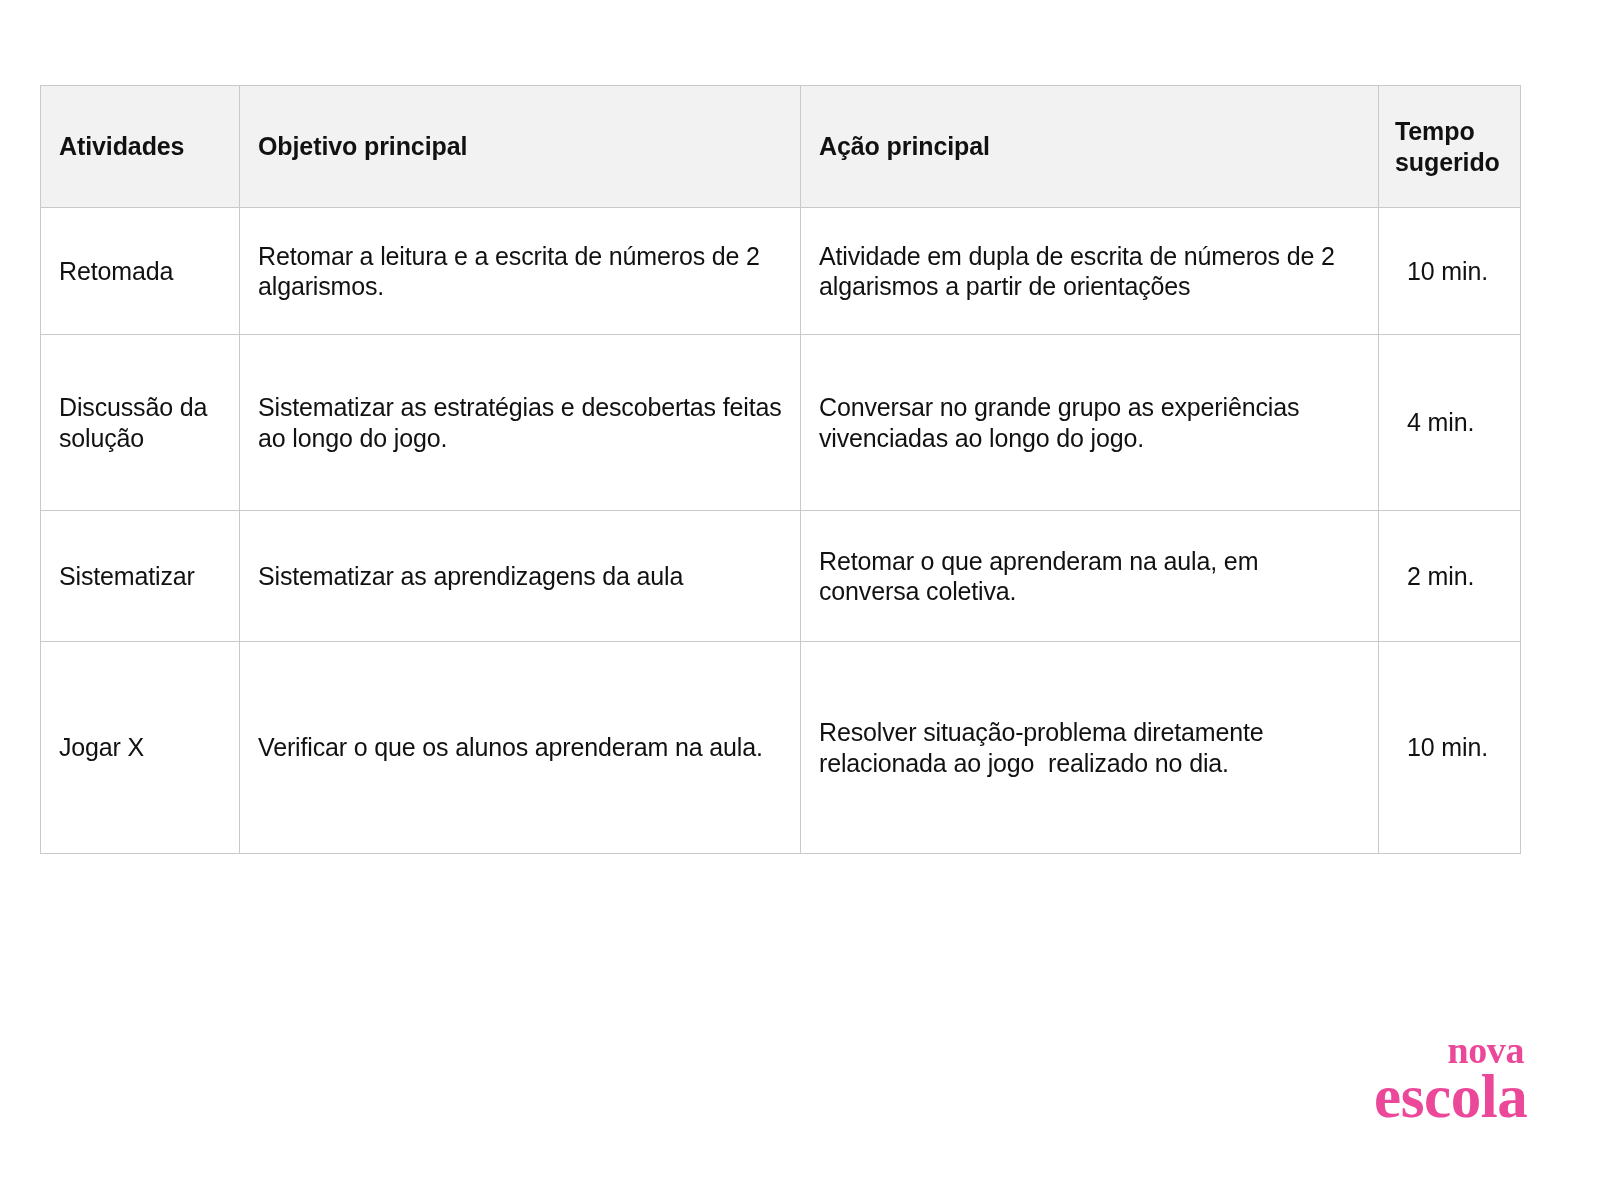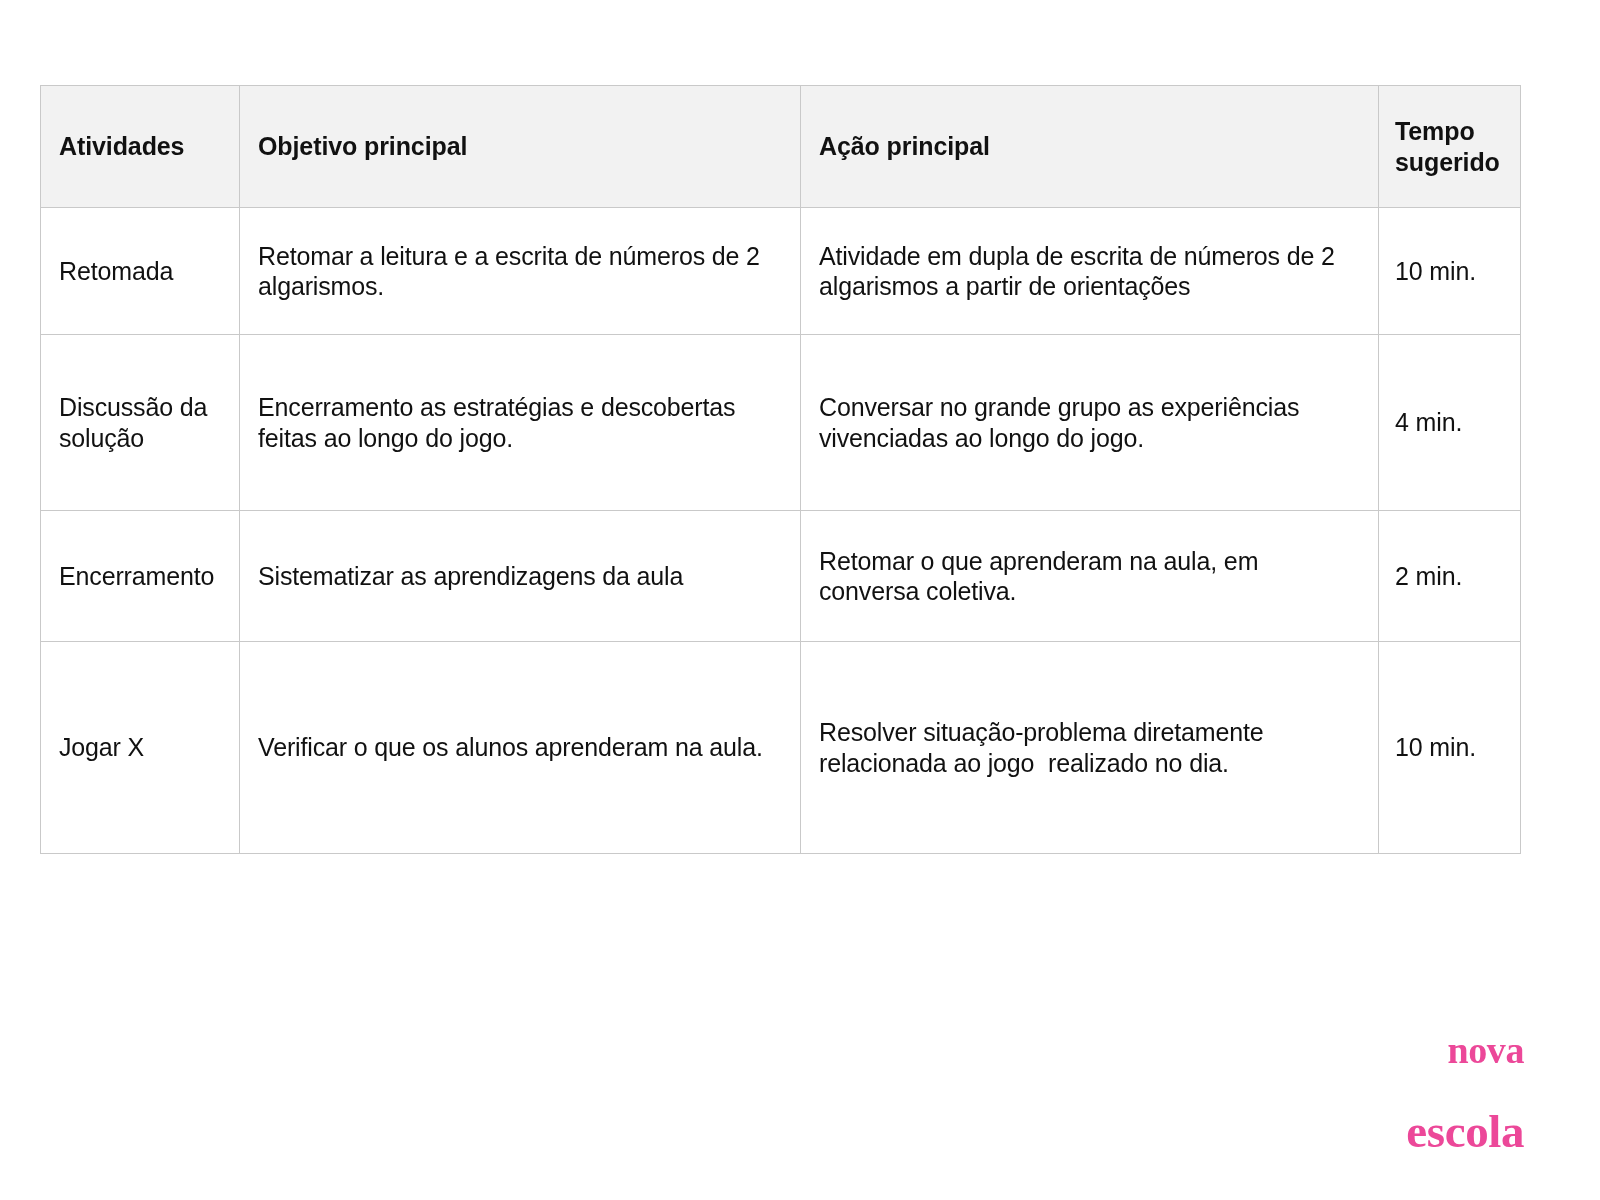--- a/index.html
+++ b/index.html
@@ -72,7 +72,7 @@
     padding-left: 18px;
   }
   .plan-table tbody td.cell-tempo {
-    padding-left: 16px;
+    padding-left: 28px;
     padding-right: 10px;
     white-space: nowrap;
     margin-left: 40px;

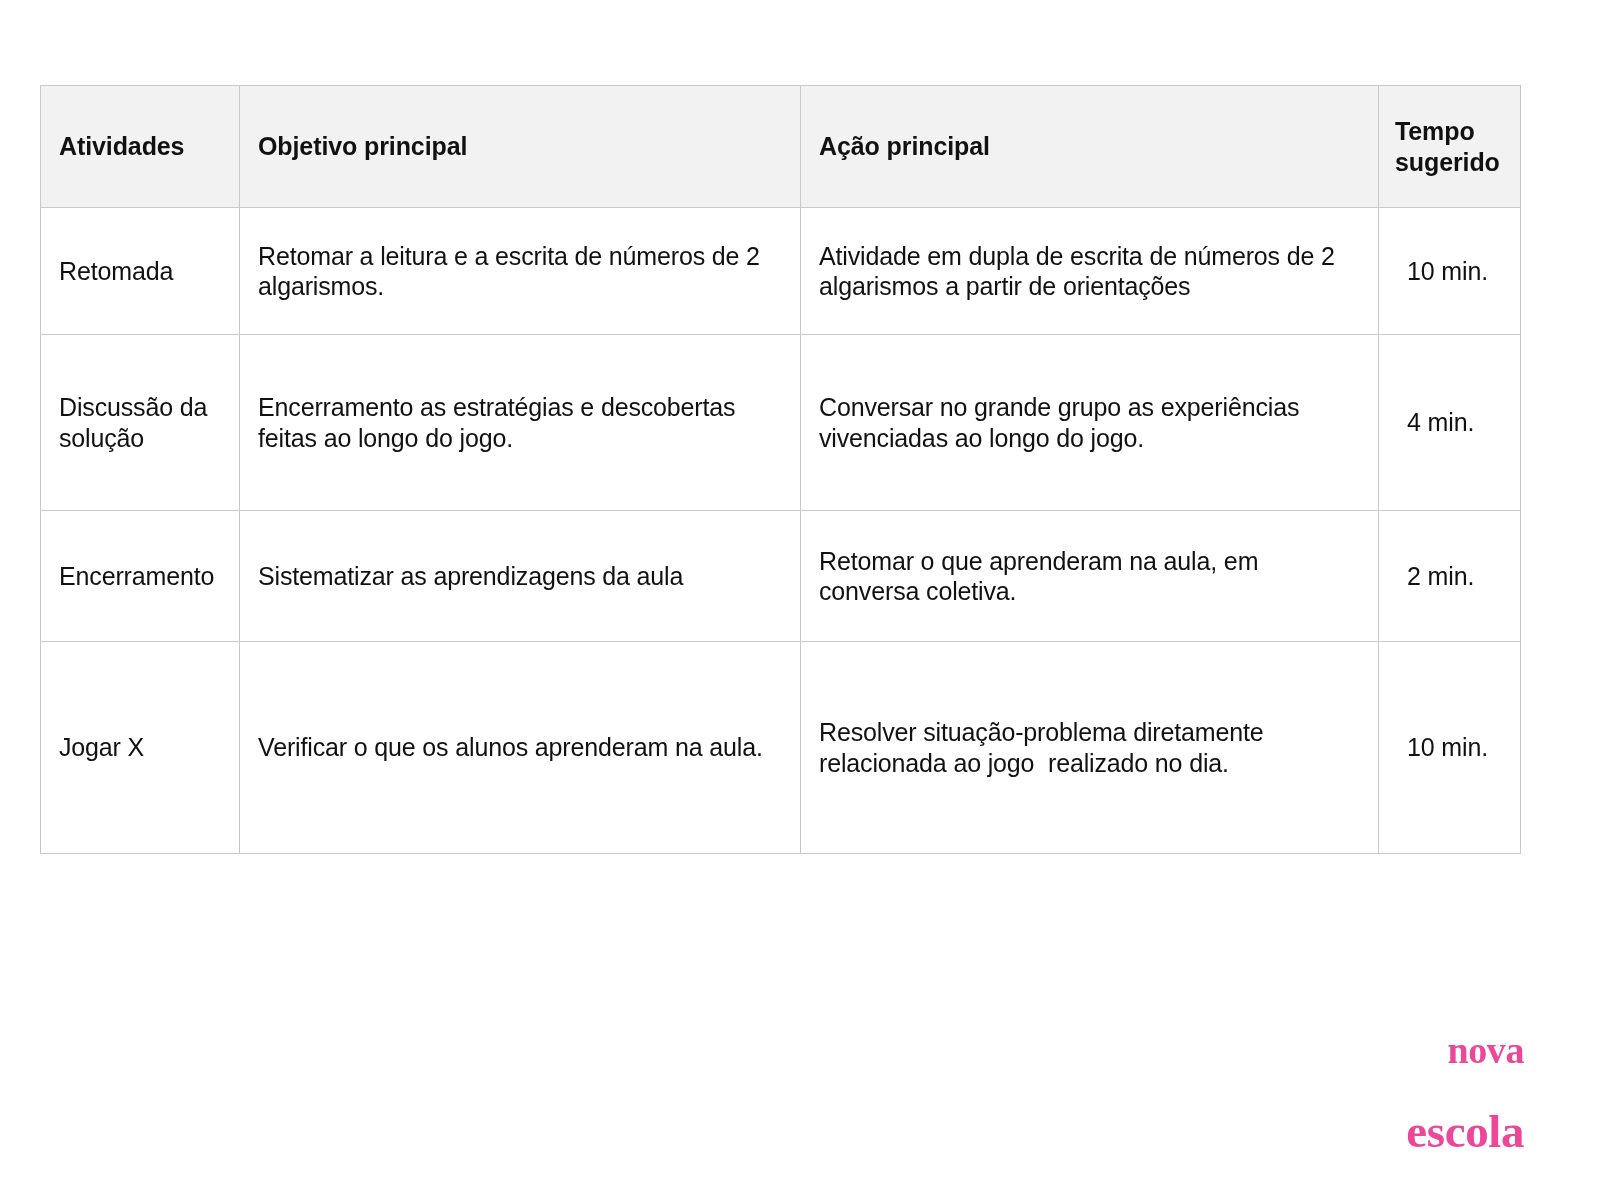--- a/index.html
+++ b/index.html
@@ -159,7 +159,7 @@
           <span class="cell-text">Discussão da solução</span>
         </td>
         <td class="cell-objetivo">
-          <span class="cell-text">Encerramento as estratégias e descobertas feitas ao longo do jogo.</span>
+          <span class="cell-text">Sistematizar as estratégias e descobertas feitas ao longo do jogo.</span>
         </td>
         <td class="cell-acao">
           <span class="cell-text">Conversar no grande grupo as experiências vivenciadas ao longo do jogo.</span>

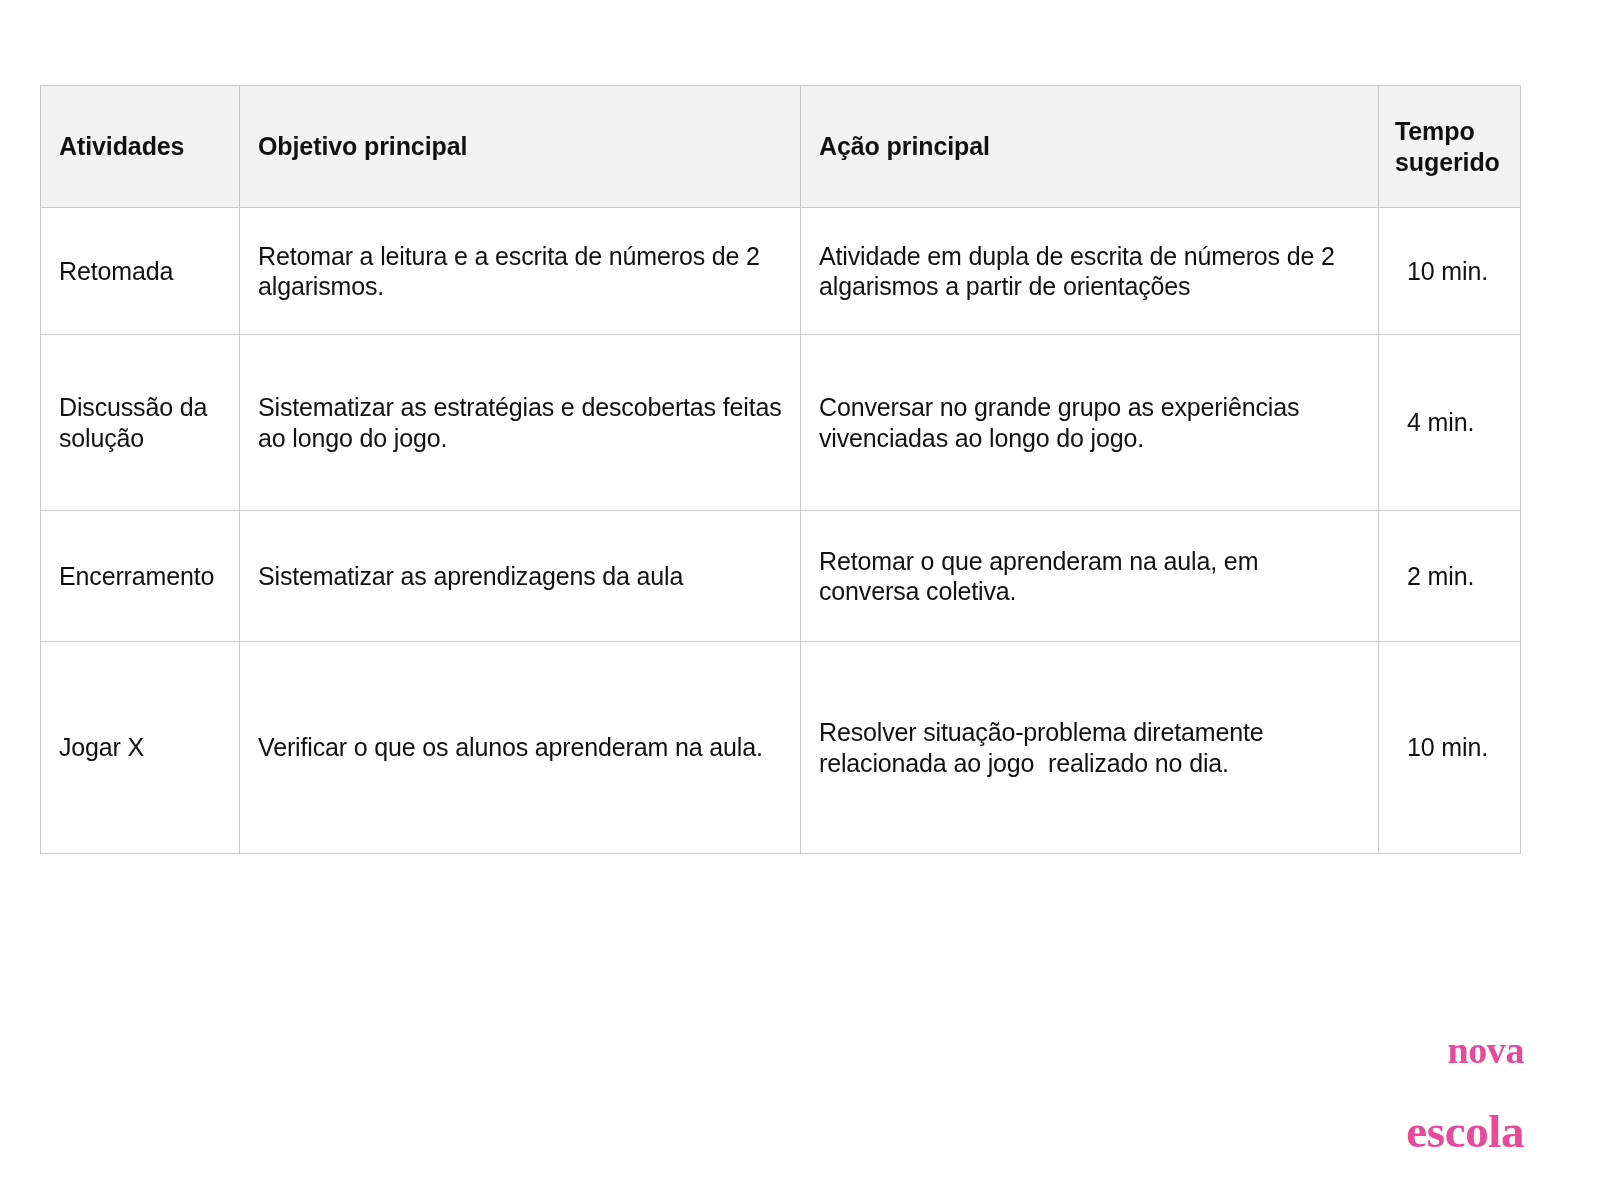--- a/index.html
+++ b/index.html
@@ -171,7 +171,7 @@
 
       <tr class="r4">
         <td class="cell-atividade">
-          <span class="cell-text">Encerramento</span>
+          <span class="cell-text">Sistematizar</span>
         </td>
         <td class="cell-objetivo">
           <span class="cell-text">Sistematizar as aprendizagens da aula</span>

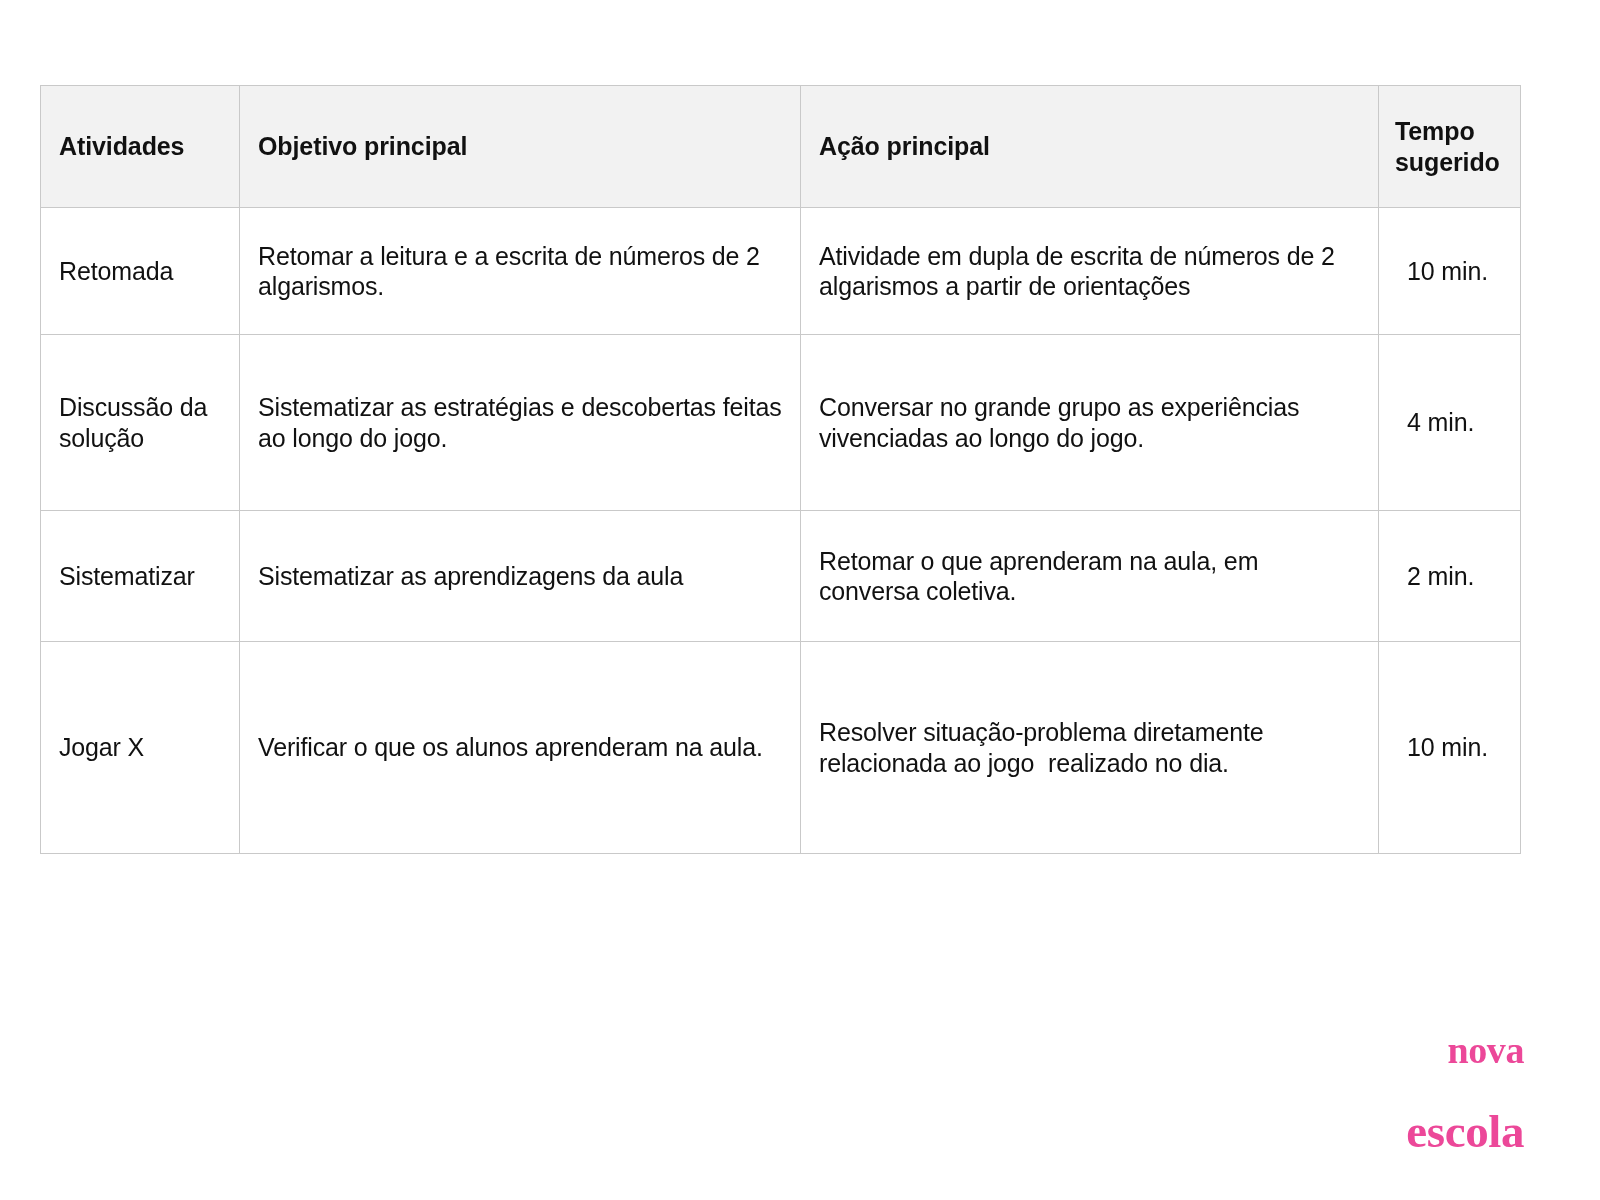--- a/index.html
+++ b/index.html
@@ -106,7 +106,7 @@
   }
   .brand-logo .logo-line { display: block; }
   .brand-logo .logo-line-1 { font-size: 38px; }
-  .brand-logo .logo-line-2 { font-size: 47px; margin-top: 41px; }
+  .brand-logo .logo-line-2 { font-size: 61px; }
 </style>
 </head>
 <body>

